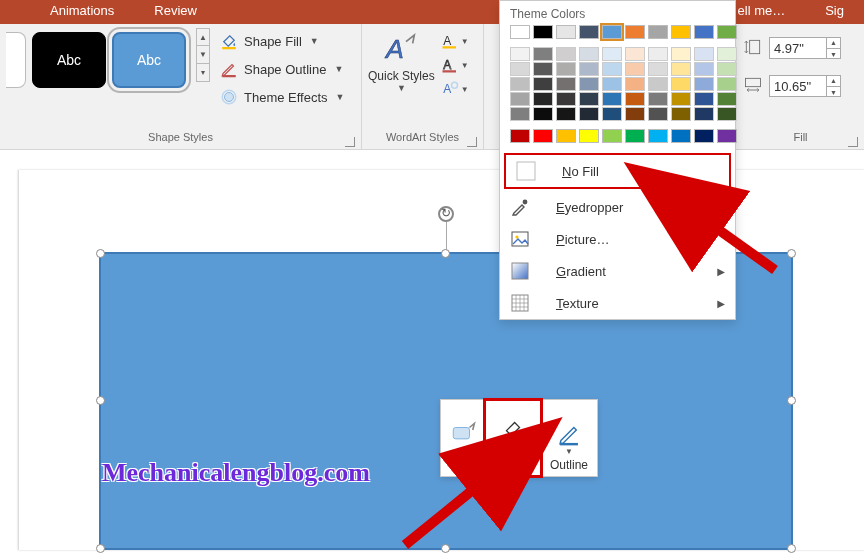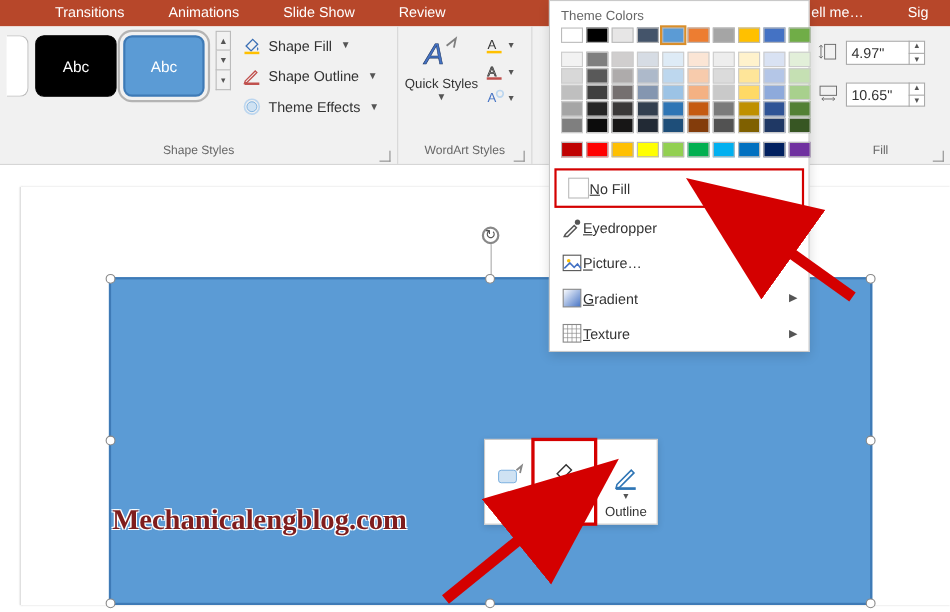--- a/index.html
+++ b/index.html
@@ -212,7 +212,6 @@
 
 <div class="tab-strip">
   <div class="corner-gap"></div>
-  <div class="tab">Transitions</div>
   <div class="tab">Animations</div>
   <div class="tab">Slide Show</div>
   <div class="tab">Review</div>

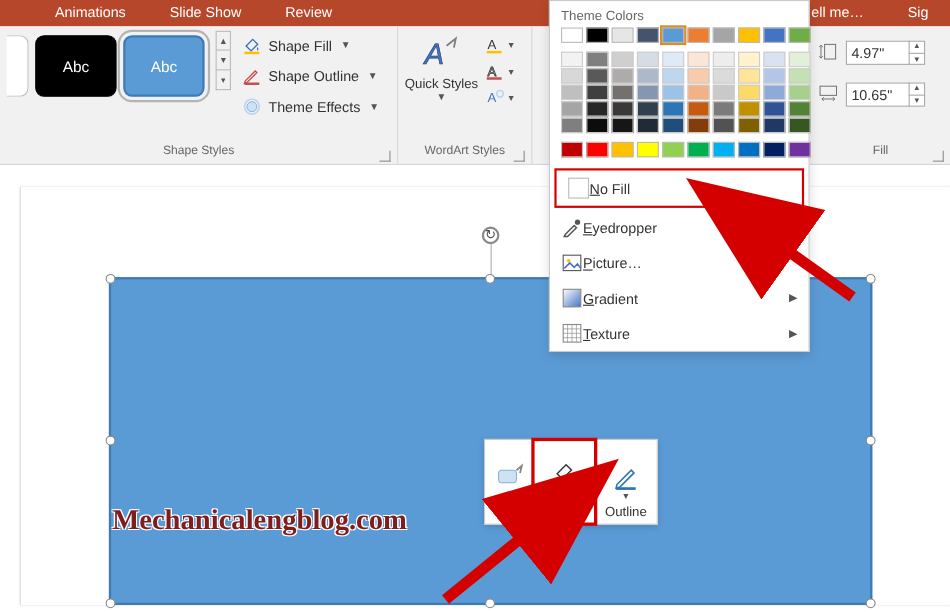--- a/index.html
+++ b/index.html
@@ -213,7 +213,6 @@
 <div class="tab-strip">
   <div class="corner-gap"></div>
   <div class="tab">Animations</div>
-  <div class="tab">Slide Show</div>
   <div class="tab">Review</div>
   <div class="tab partial-right">ell me…</div>
   <div class="tab">Sig</div>

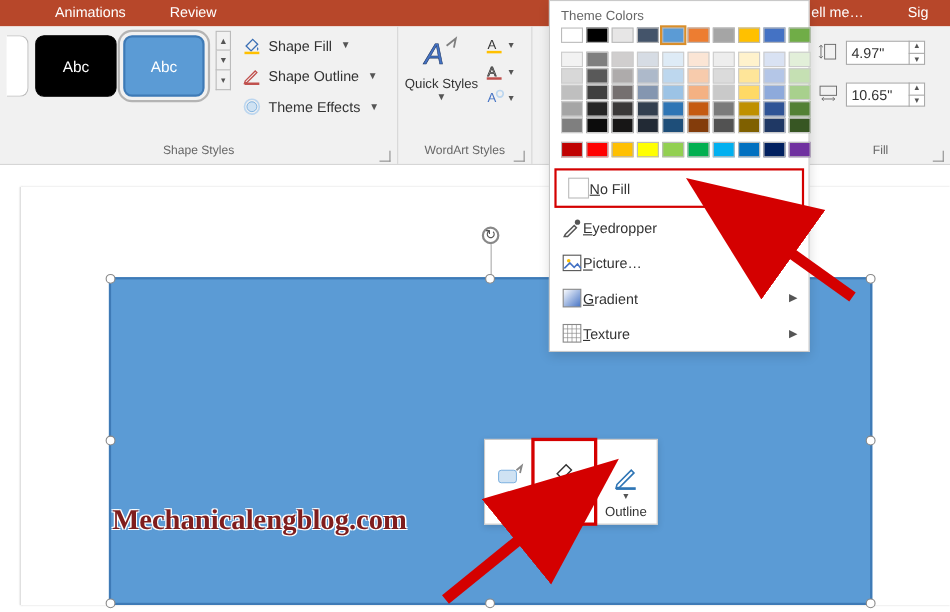--- a/index.html
+++ b/index.html
@@ -174,7 +174,7 @@
   .standard-row .sw { width: 20px; height: 14px; border: 1px solid #bbb; }
 
   .pop-item {
-    display: flex; align-items: center; gap: 0; padding: 6px 10px; font-size: 13px; color: #333;
+    display: flex; align-items: center; gap: 26px; padding: 6px 10px; font-size: 13px; color: #333;
   }
   .pop-item .u { text-decoration: underline; }
   .pop-item.no-fill-row {

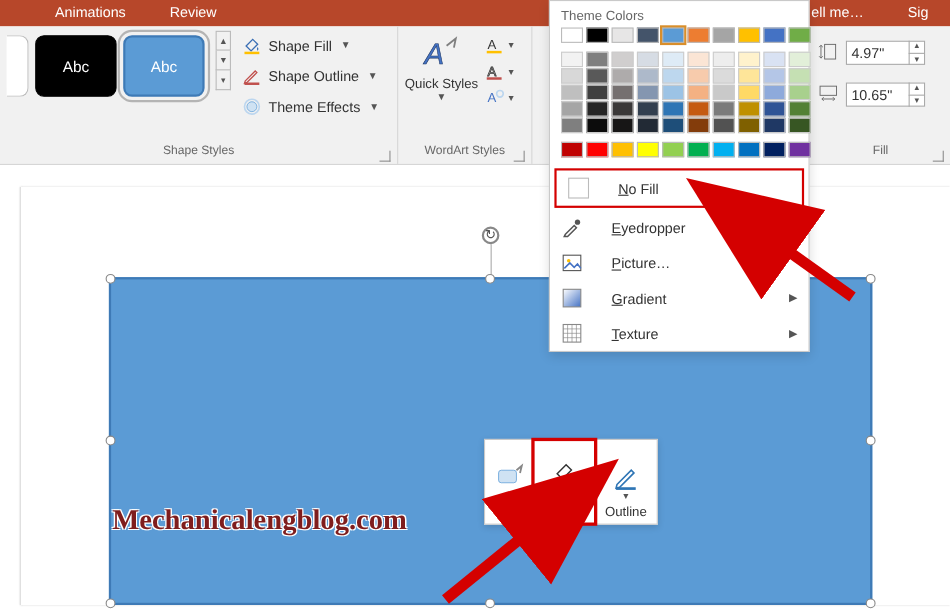--- a/index.html
+++ b/index.html
@@ -143,7 +143,7 @@
   }
   .watermark {
     position: absolute; left: 83px; top: 288px;
-    font-family: "Times New Roman", serif; font-size: 26px; color: #7f1d1d; font-weight: bold;
+    font-family: "Times New Roman", serif; font-size: 26px; color: #6d28d9; font-weight: bold;
     text-shadow: -1px -1px 0 #fff, 1px -1px 0 #fff, -1px 1px 0 #fff, 1px 1px 0 #fff;
   }
 

